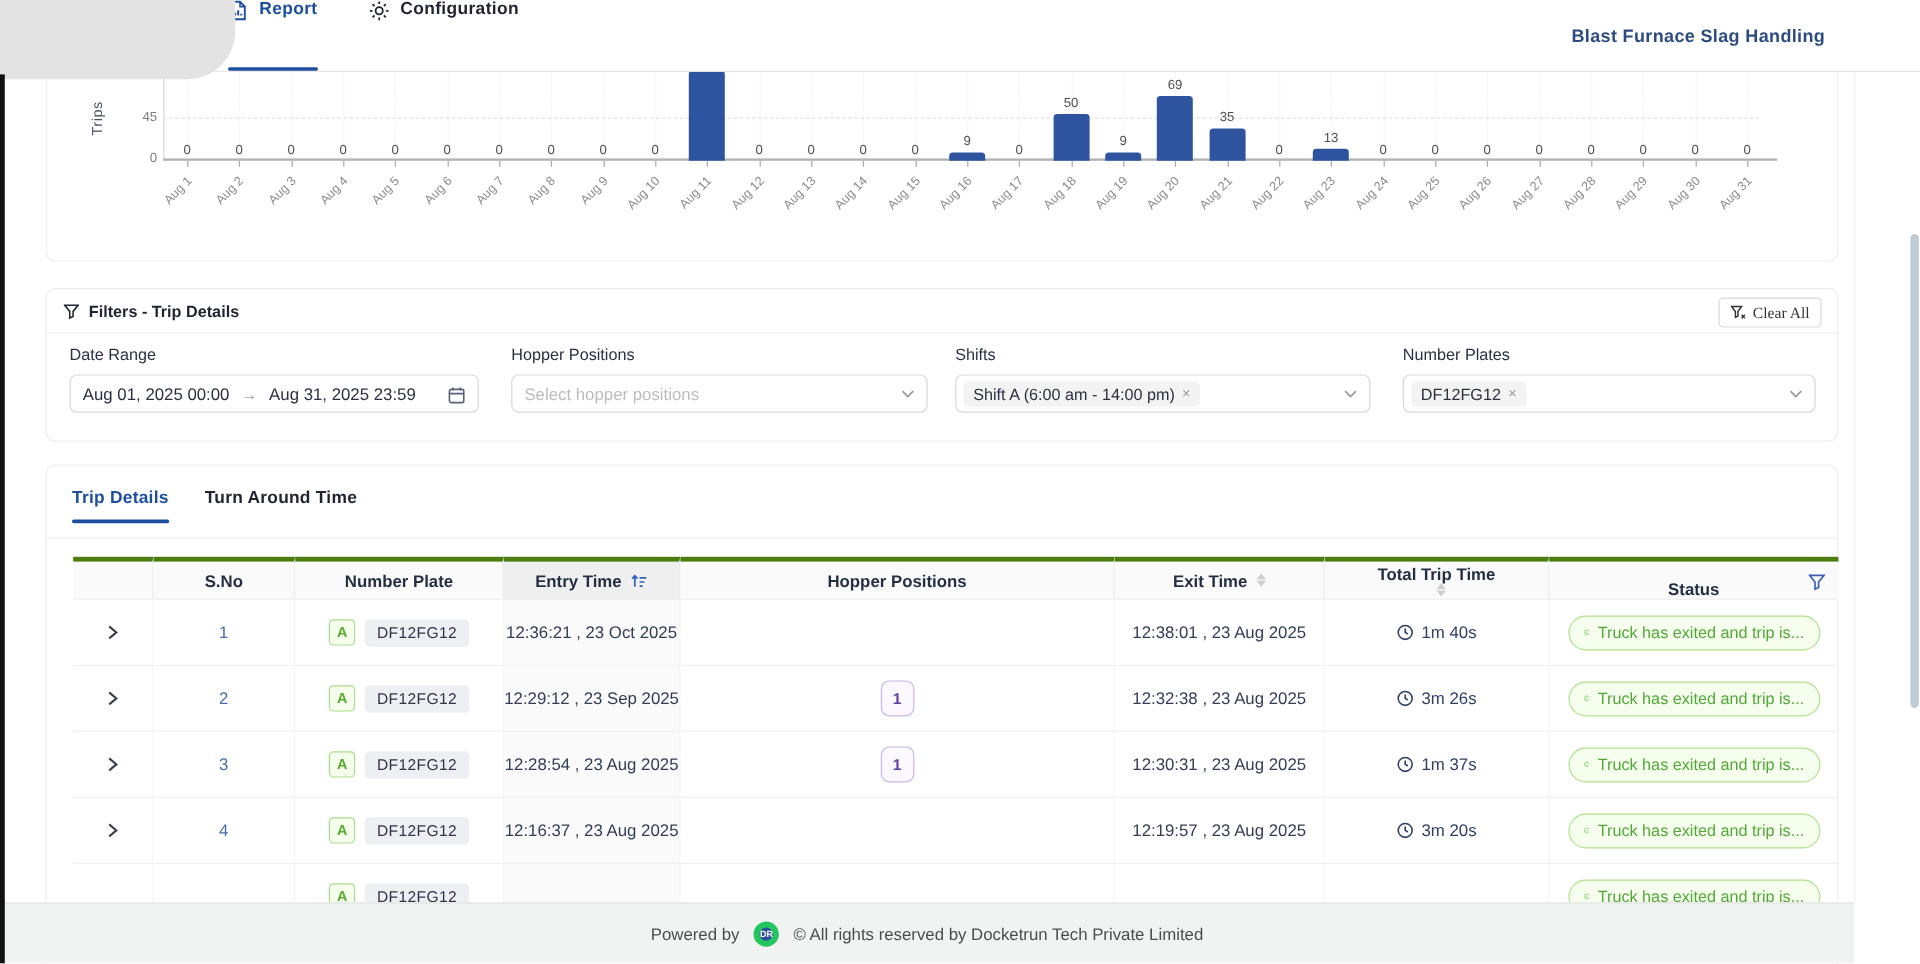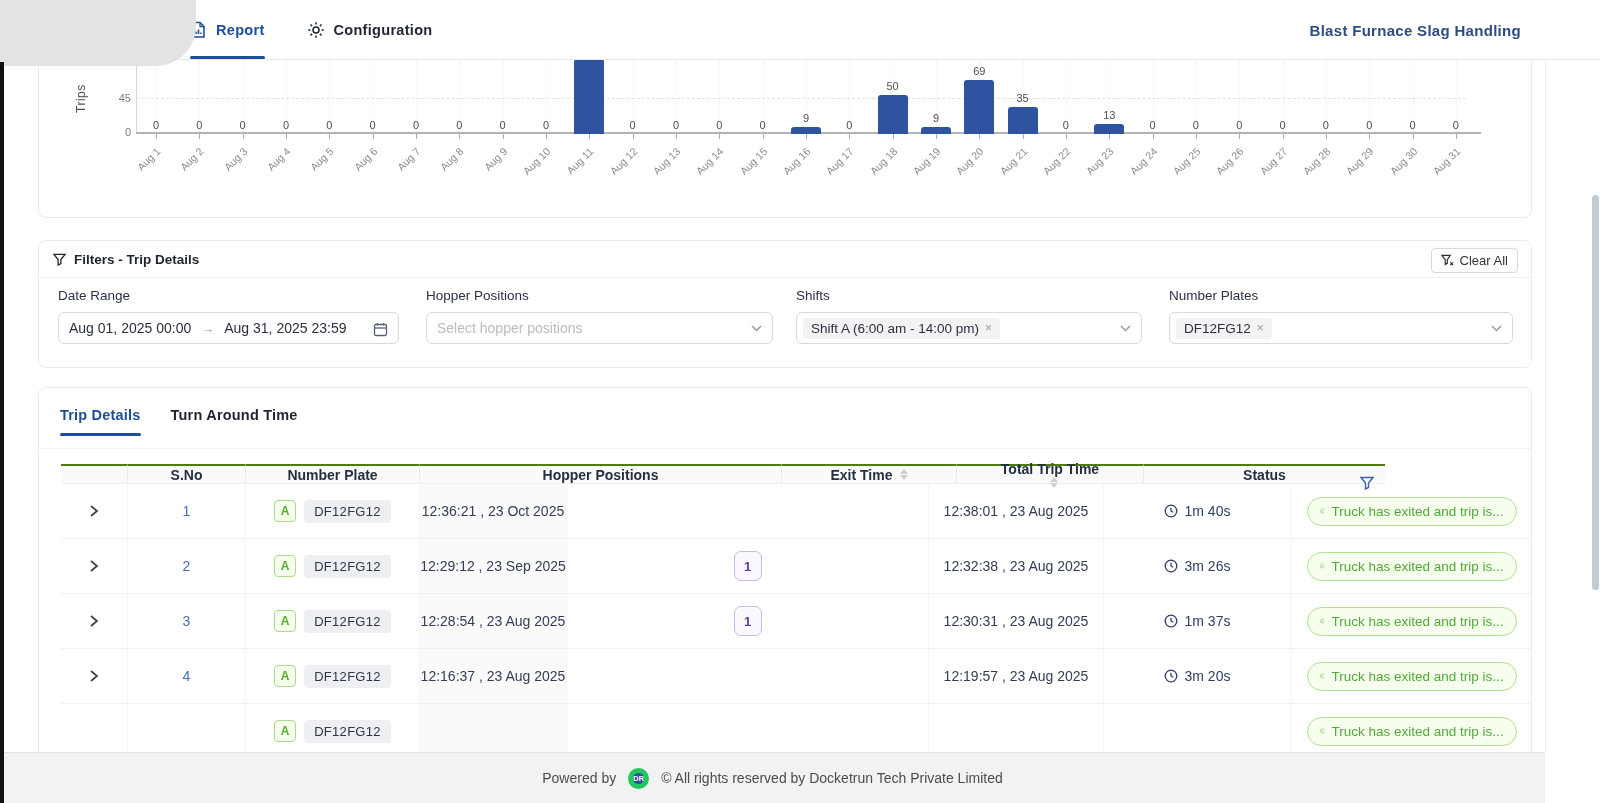--- a/index.html
+++ b/index.html
@@ -14,7 +14,7 @@
     background:#fff; border-bottom:1px solid #e7e7e7; z-index:10;
   }
   .top-tabs { position:absolute; left:190px; top:0; height:60px; display:flex; align-items:center; gap:42px; }
-  .top-tab { display:flex; align-items:center; gap:9px; font-size:14.5px; font-weight:bold; letter-spacing:.3px; color:#1f2430; cursor:pointer; position:relative; height:60px; }
+  .top-tab { display:flex; align-items:flex-start; gap:9px; font-size:14.5px; font-weight:bold; letter-spacing:.3px; color:#1f2430; cursor:pointer; position:relative; height:60px; }
   .top-tab.active { color:#1d4e9e; }
   .top-tab.active .tab-underline { position:absolute; left:0; bottom:1px; width:100%; height:3px; background:#1d4e9e; border-radius:2px; }
   .app-title { position:absolute; right:79px; top:0; height:60px; display:flex; align-items:center; font-size:15px; font-weight:bold; color:#2d4d80; letter-spacing:.3px; }

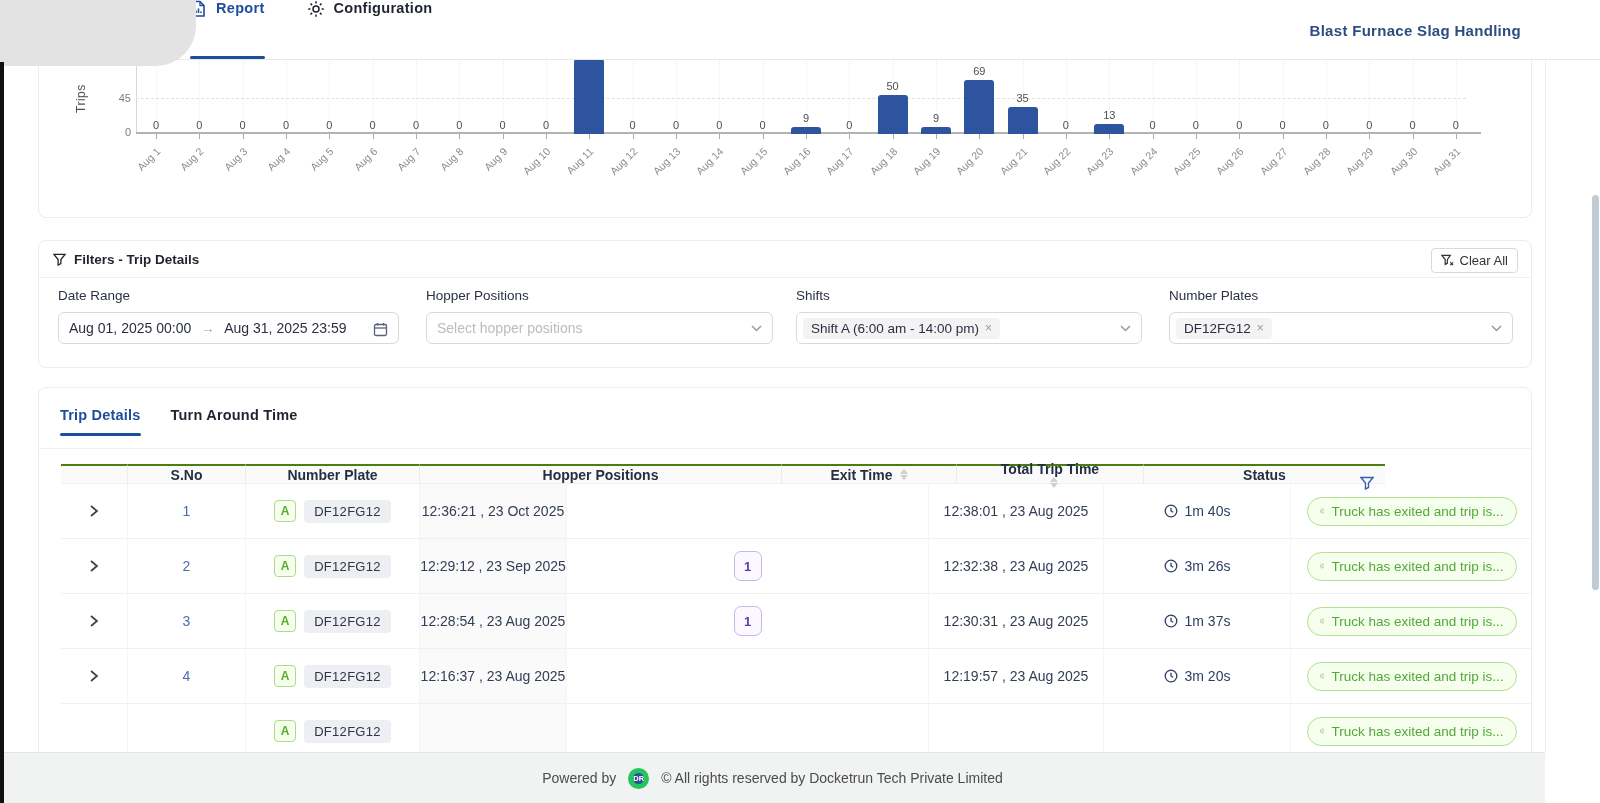--- a/index.html
+++ b/index.html
@@ -50,7 +50,7 @@
   .filters-head { position:absolute; left:0; top:0; width:100%; height:37px; border-bottom:1px solid #f0f0f0; display:flex; align-items:center; padding:0 14px; }
   .filters-title { display:flex; align-items:center; gap:8px; font-size:13.5px; font-weight:bold; color:#1f2430; }
   .clear-all-btn { position:absolute; right:13px; top:7px; height:25px; display:flex; align-items:center; gap:6px; padding:0 9px;
-    border:1px solid #d9d9d9; border-radius:4px; background:#fff; font-size:13px; color:#333; cursor:pointer; }
+    border:1px solid #d9d9d9; border-radius:4px; background:#fff; font-size:13px; color:#333; cursor:pointer;font-family:Liberation Serif, serif; }
   .filter-field { position:absolute; top:47px; }
   .filter-label { font-size:13.5px; color:#2a3142; margin-bottom:9px; }
   .filter-input { height:32px; border:1px solid #d9d9d9; border-radius:6px; background:#fff; display:flex; align-items:center; padding:0 10px; font-size:14px; color:#2b3040; position:relative; }

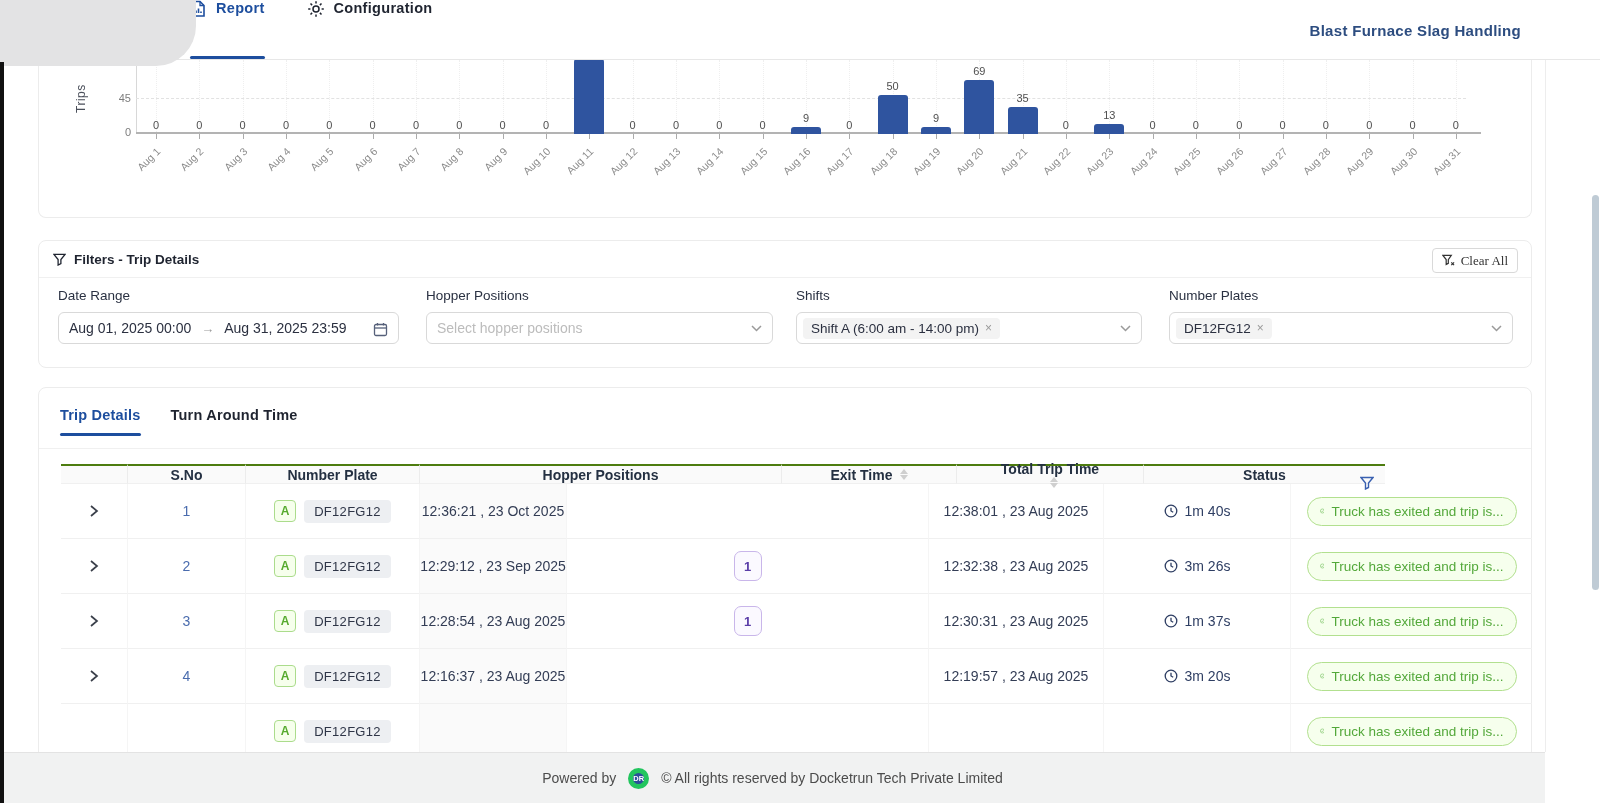--- a/index.html
+++ b/index.html
@@ -70,7 +70,7 @@
   .tbl { position:absolute; left:22px; top:76px; width:1471px; }
   .tr { display:flex; }
   .th, .td { border-bottom:1px solid #f0f0f0; display:flex; align-items:center; justify-content:center; position:relative; }
-  .th { height:20px; background:#fafafa; font-weight:bold; font-size:14px; color:#243042; border-top:2px solid #4d7c0f; border-right:1px solid #ececec; }
+  .th { height:36px; background:#fafafa; font-weight:bold; font-size:14px; color:#243042; border-top:4px solid #4d7c0f; border-right:1px solid #ececec; }
   .th:last-child { border-right:none;align-items:flex-end; }
   .td { height:55px; font-size:14px; color:#333d55; border-right:1px solid #f5f5f5; }
   .td:last-child { border-right:none; }

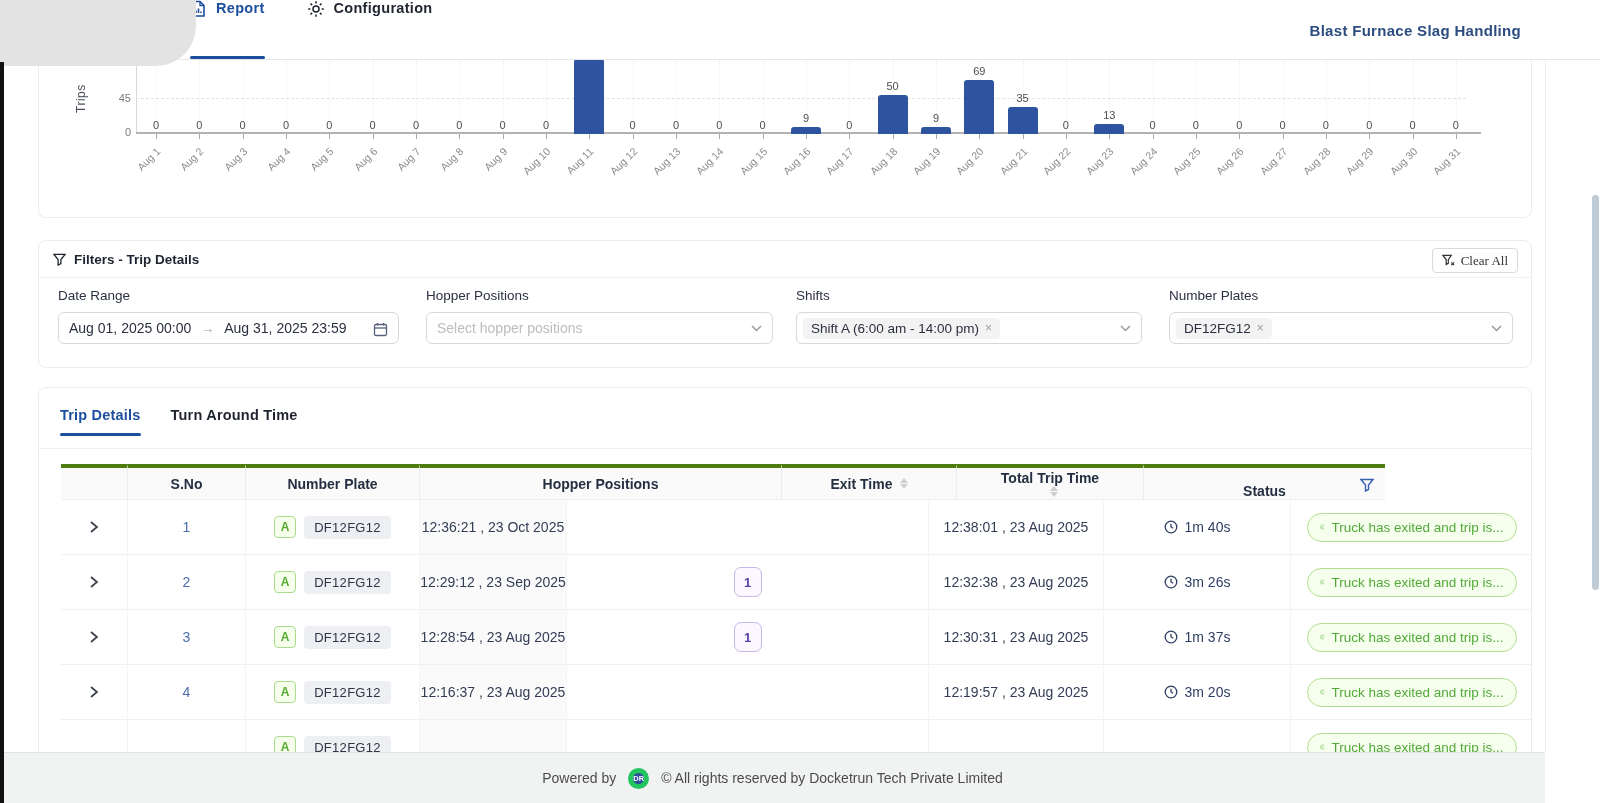--- a/index.html
+++ b/index.html
@@ -348,6 +348,18 @@
       <div class="th c0"></div>
       <div class="th c1">S.No</div>
       <div class="th c2">Number Plate</div>
+      <div class="th c3 sorted">
+        <span>Entry Time</span>
+        <svg width="15" height="14" viewBox="0 0 15 14" style="margin-left:7px;">
+          <g stroke="#2b62b8" stroke-width="1.4" fill="none">
+            <path d="M4 12V3"></path>
+              <path d="M1.8 5.2L4 2.8l2.2 2.4"></path>
+            <line x1="8" y1="4.5" x2="13.5" y2="4.5"></line>
+              <line x1="8" y1="8" x2="12" y2="8"></line>
+              <line x1="8" y1="11.5" x2="10.5" y2="11.5"></line>
+          </g>
+        </svg>
+      </div>
       <div class="th c4">Hopper Positions</div>
       <div class="th c5">
         <span>Exit Time</span>

